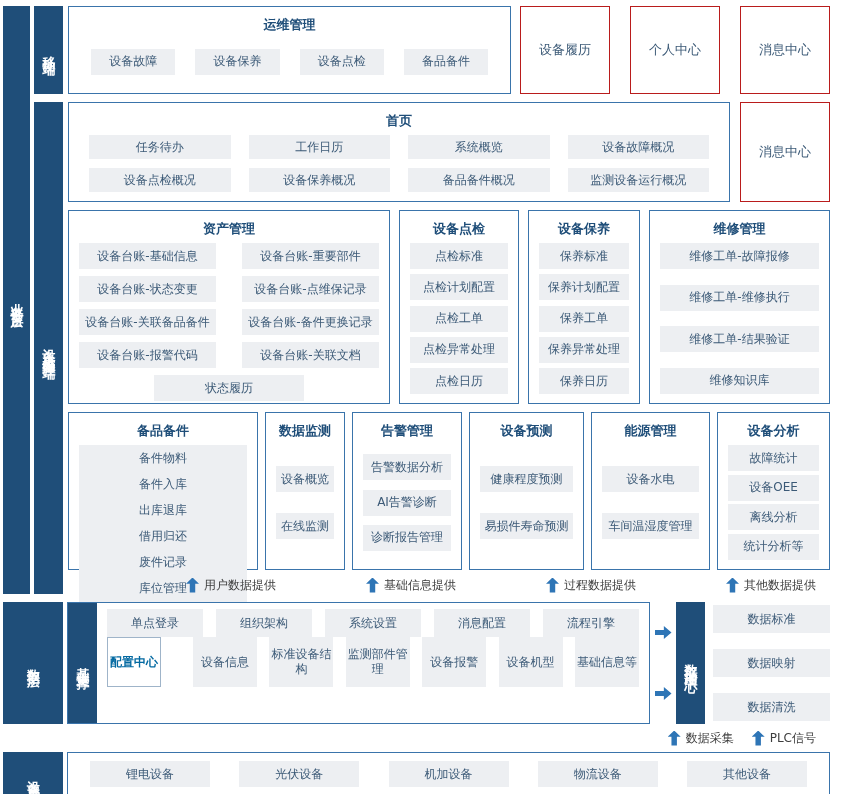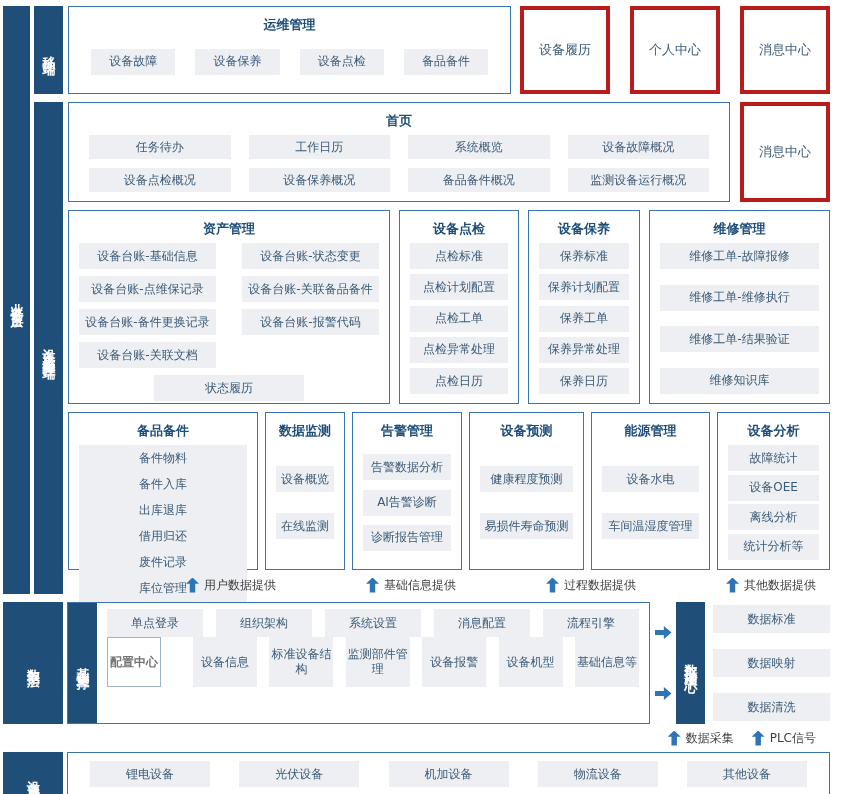--- a/index.html
+++ b/index.html
@@ -28,7 +28,7 @@
     padding: 3px 2px; min-height: 26px; line-height: 1.25;
   }
   .plainbox {
-    background: #fff; border: 4px solid #b91c1c; display: flex; align-items: center;
+    background: #fff; border: 1px solid #b91c1c; display: flex; align-items: center;
     justify-content: center; font-size: 13px; color: #3c5a77; flex: 0 0 auto;
   }
   .w90 { width: 90px; } .ml9 { margin-left: 9px; } .ml10 { margin-left: 10px; } .ml20 { margin-left: 20px; }

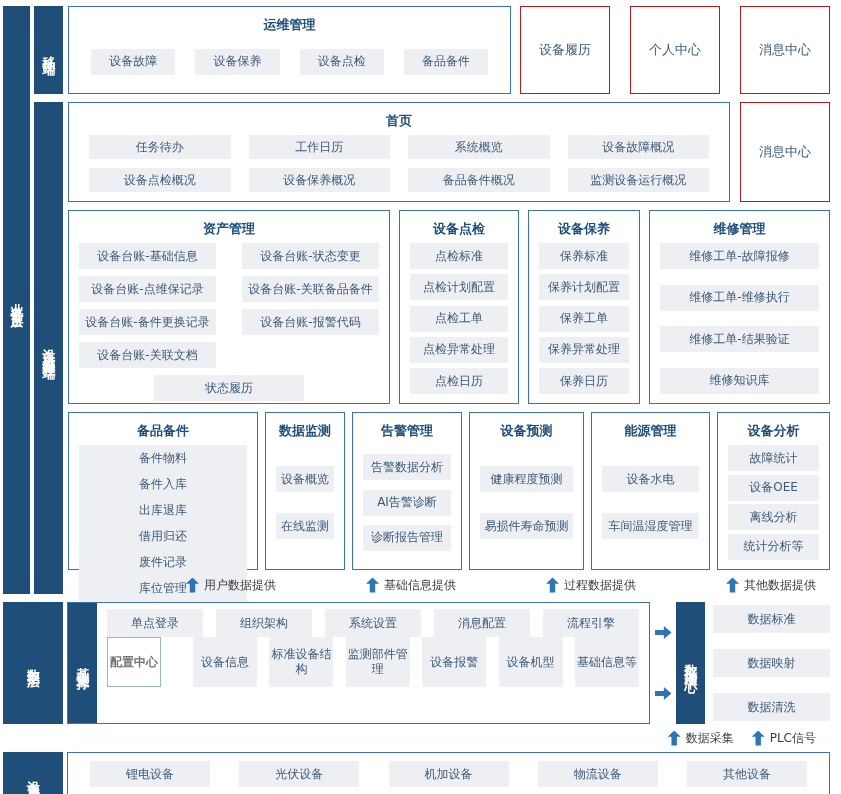--- a/index.html
+++ b/index.html
@@ -140,6 +140,7 @@
               <div class="gtitle">资产管理</div>
               <div class="asset-grid">
                   <div class="item">设备台账-基础信息</div>
+                  <div class="item">设备台账-重要部件</div>
                   <div class="item">设备台账-状态变更</div>
                   <div class="item">设备台账-点维保记录</div>
                   <div class="item">设备台账-关联备品备件</div>

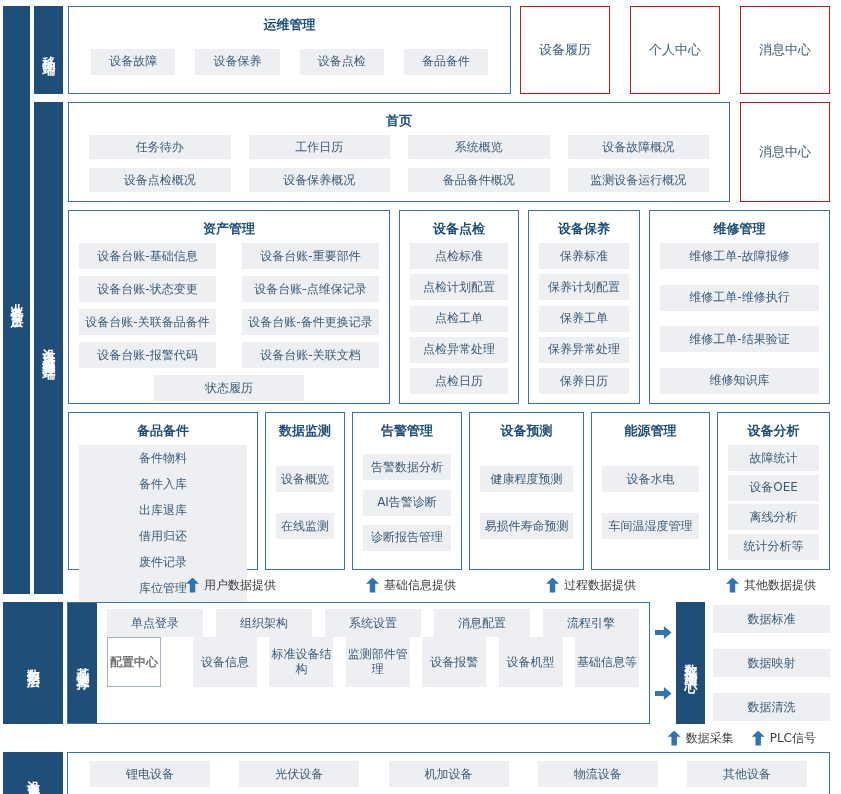--- a/index.html
+++ b/index.html
@@ -71,7 +71,7 @@
   .support-top .item { width: 96px; min-height: 28px; }
   .support-bottom { display: flex; align-items: stretch; height: 50px; }
   .config-center { width: 54px; background: #fff; border: 1px solid #9fb4c9; display: flex; align-items: center;
-    justify-content: center; font-weight: bold; color: #737373; font-size: 12px; text-align: center; flex: 0 0 auto; }
+    justify-content: center; font-weight: bold; color: #0369a1; font-size: 12px; text-align: center; flex: 0 0 auto; }
   .support-config { flex: 1; display: flex; justify-content: space-between; margin-left: 32px; }
   .support-config .item { width: 64px; }
   .harrows { width: 26px; display: flex; flex-direction: column; justify-content: space-around; align-items: center; }

